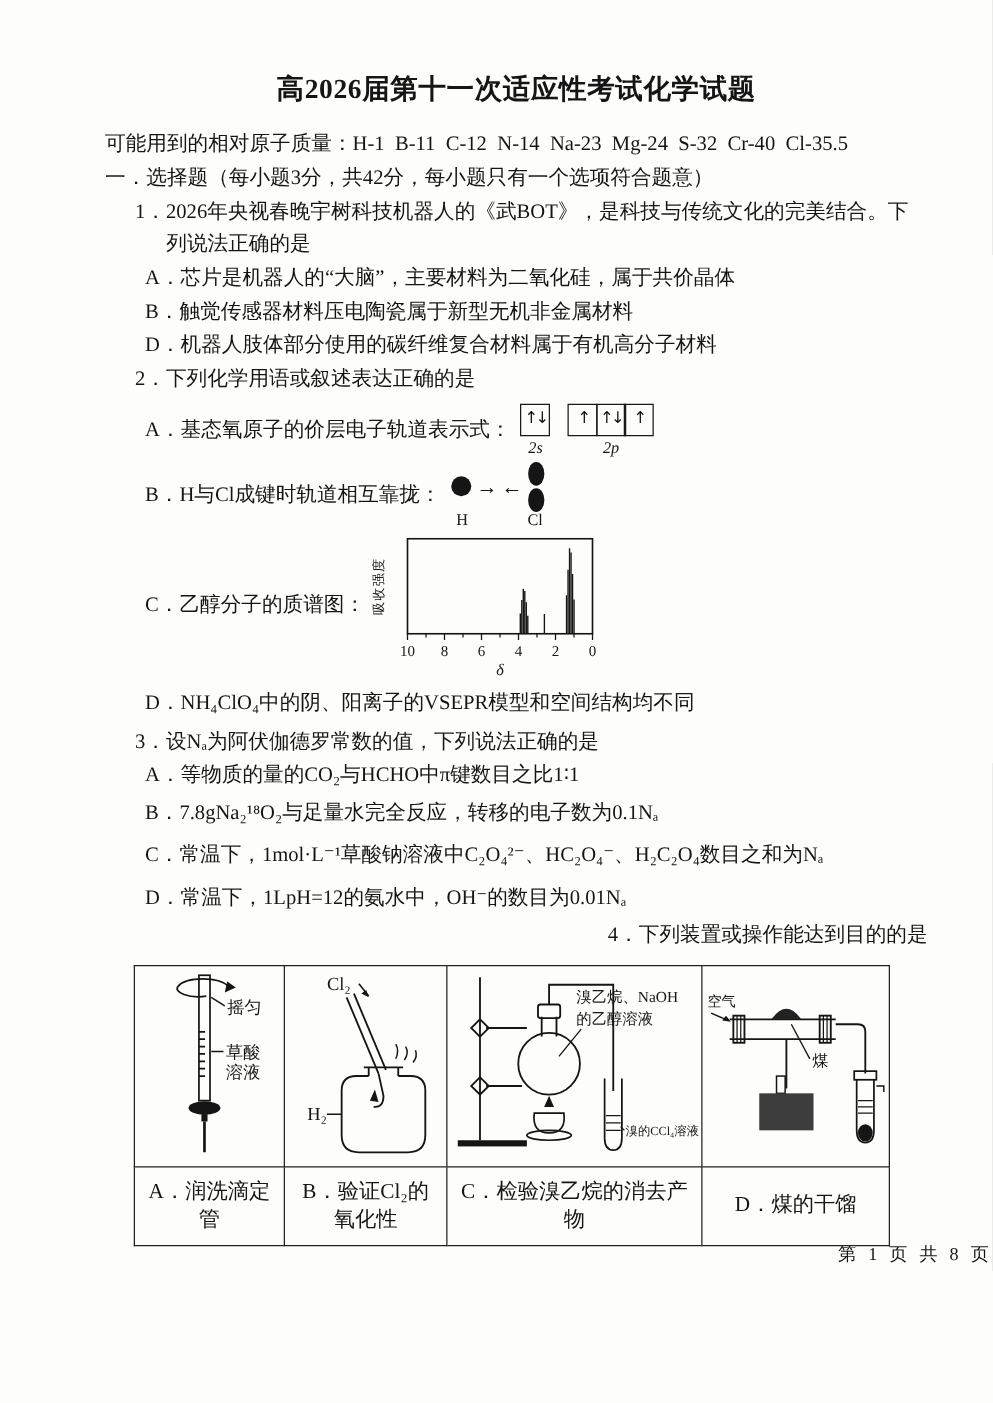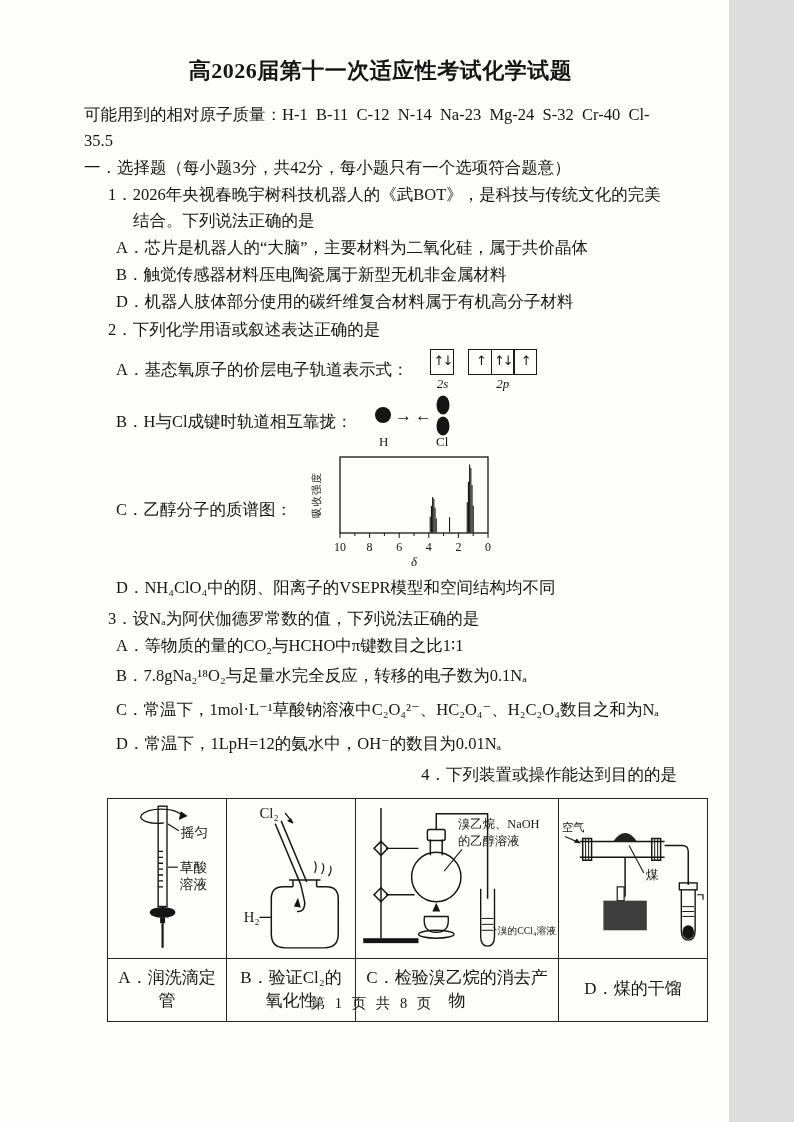--- a/index.html
+++ b/index.html
@@ -3,7 +3,7 @@
 <meta charset="utf-8">
 <style>
   html,body{margin:0;padding:0;background:#ddd;}
-  .doc{position:relative;width:729px;height:1122px;background:#fdfdfb;overflow:hidden;
+  .doc{position:relative;width:794px;height:1122px;background:#fdfdfb;overflow:hidden;
        font-family:"Liberation Serif","DejaVu Serif","DejaVu Sans",serif;color:#151515;}
   .content{padding:56px 52px 0 84px;}
   .title{text-align:center;font-size:22px;font-weight:700;margin:0 0 16px 0;letter-spacing:.5px;}

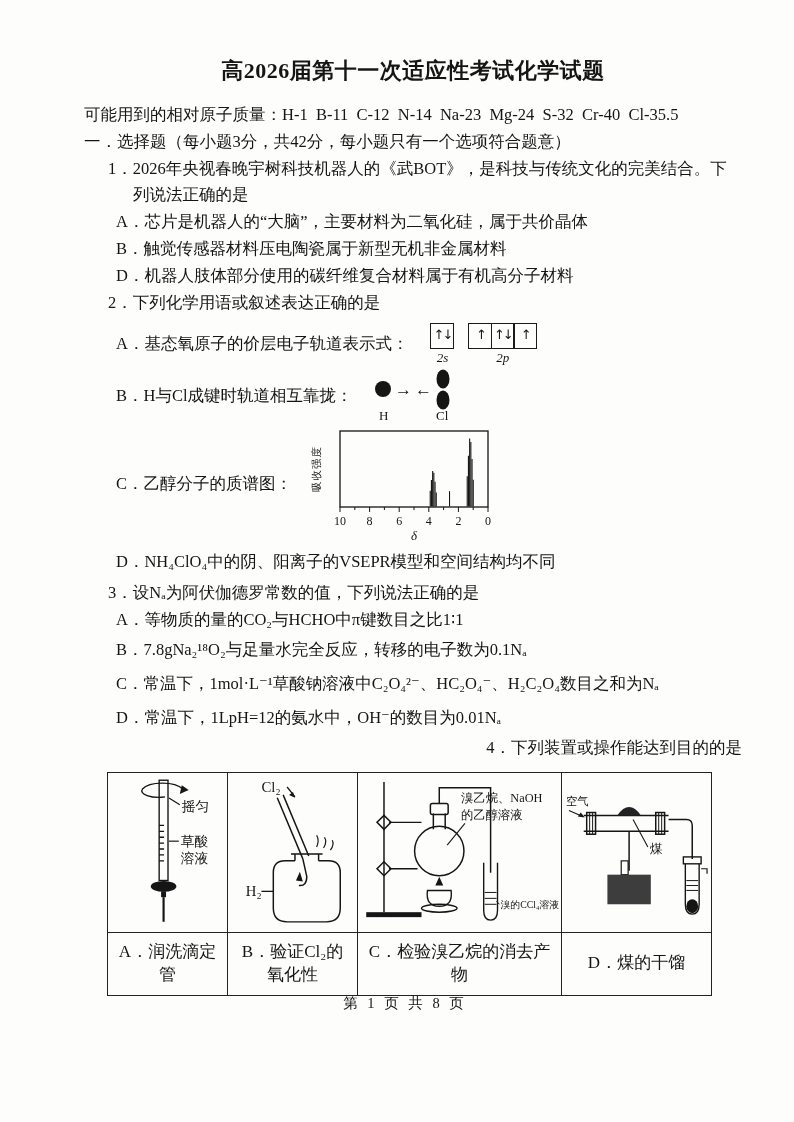--- a/index.html
+++ b/index.html
@@ -12,7 +12,7 @@
   .qstem{margin-left:24px;}
   .hang{padding-left:25px;text-indent:-25px;}
   .opt{margin-left:32px;}
-  .row{display:flex;align-items:center;gap:18px;}
+  .row{display:flex;align-items:center;gap:4px;}
   
   .orb{display:inline-flex;gap:14px;align-items:flex-start;margin-left:4px;}
   .orb-col{display:inline-flex;flex-direction:column;align-items:center;}

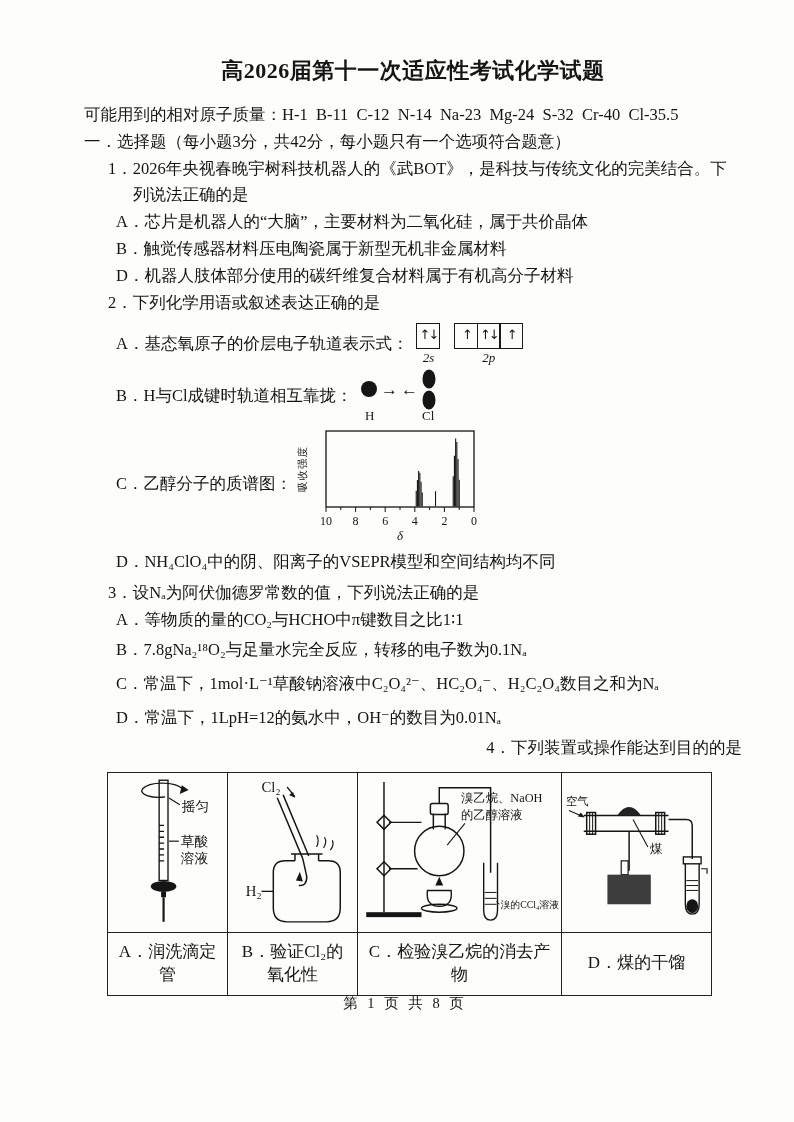--- a/index.html
+++ b/index.html
@@ -27,7 +27,7 @@
   table.appt td{border:1.8px solid #222;}
   .diagram-td{height:157px;vertical-align:middle;text-align:center;padding:1px;}
   .caption-td{height:58px;text-align:center;font-size:17px;line-height:1.35;padding:2px 8px;vertical-align:middle;}
-  .footer{position:absolute;left:0;right:0;top:994px;text-align:center;font-size:14.5px;letter-spacing:3px;padding-left:16px;}
+  .footer{position:absolute;left:0;right:0;top:994px;text-align:right;font-size:14.5px;letter-spacing:3px;padding-left:16px;}
   svg{font-family:inherit;}
   svg text{fill:#151515;}
 </style>

